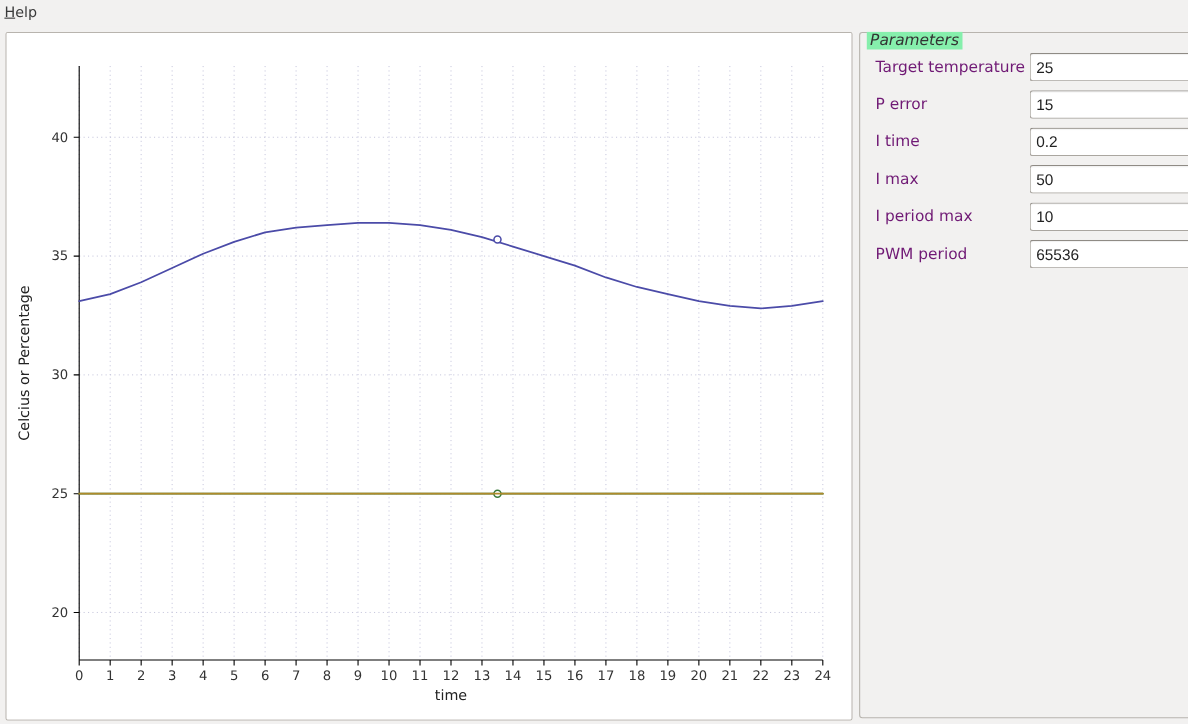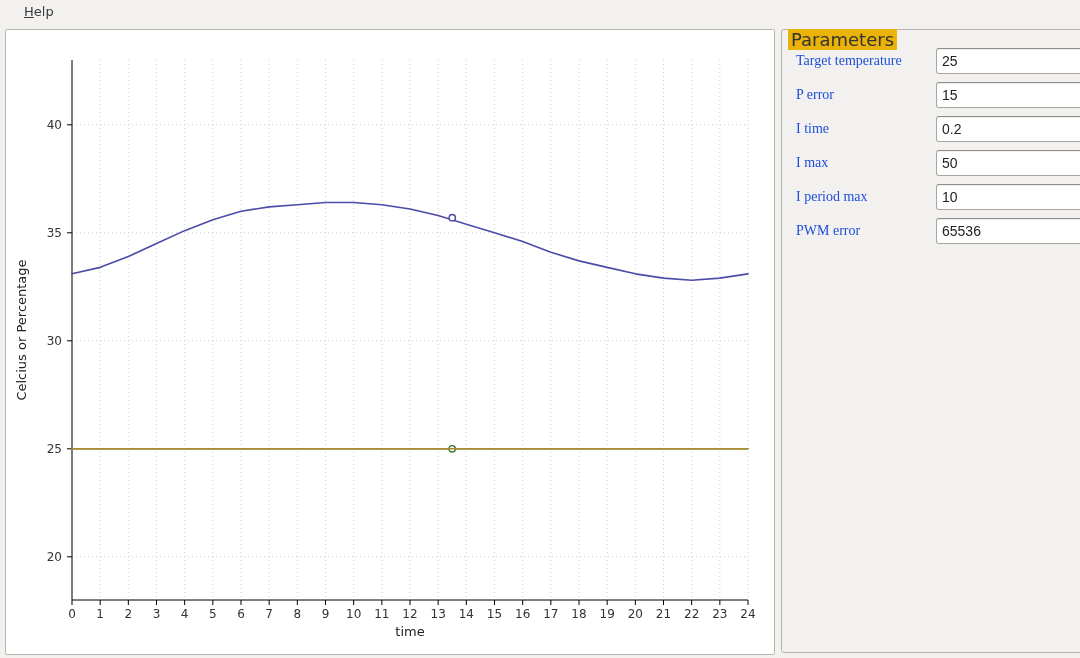--- a/index.html
+++ b/index.html
@@ -18,7 +18,7 @@
   .menubar {
     height: 24px;
     line-height: 24px;
-    padding: 0 22px;
+    padding: 0 2px;
     background: #f2f1f0;
     border-bottom: 0px solid #d6d3cf;
   }

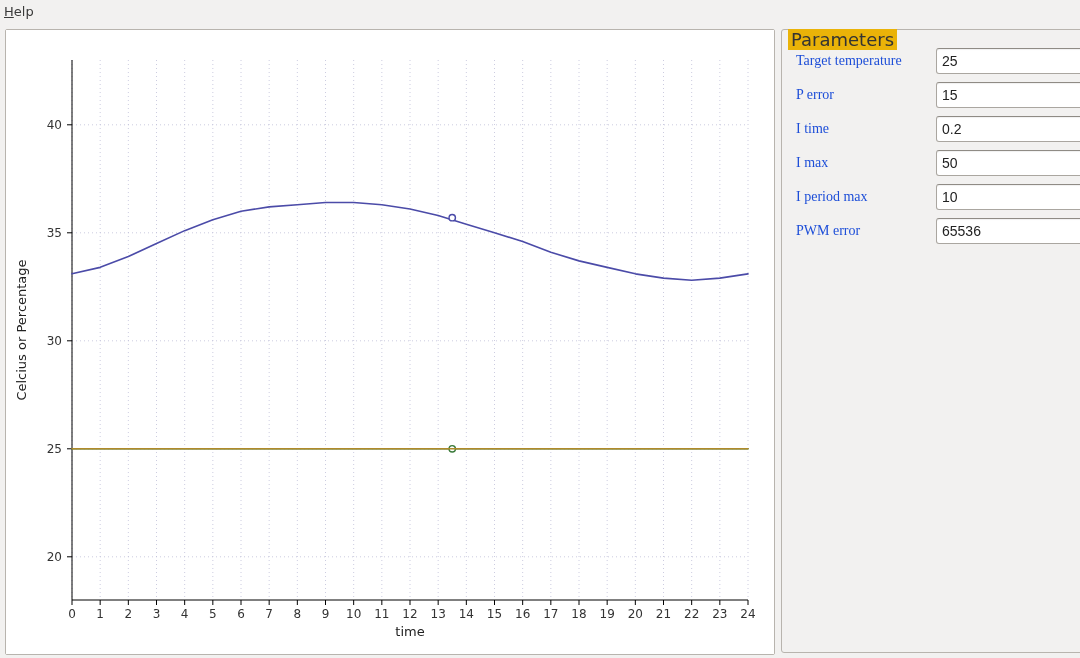--- a/index.html
+++ b/index.html
@@ -63,10 +63,11 @@
     position: absolute;
     top: -1px;
     left: 6px;
-    background: #eab308;
+    background: #86efac;
     padding: 0 3px;
-    font-size: 18px;
+    font-size: 14px;
     color: #333;
+    font-style: italic;
   }
   .params-body {
     padding: 18px 10px 10px 14px;

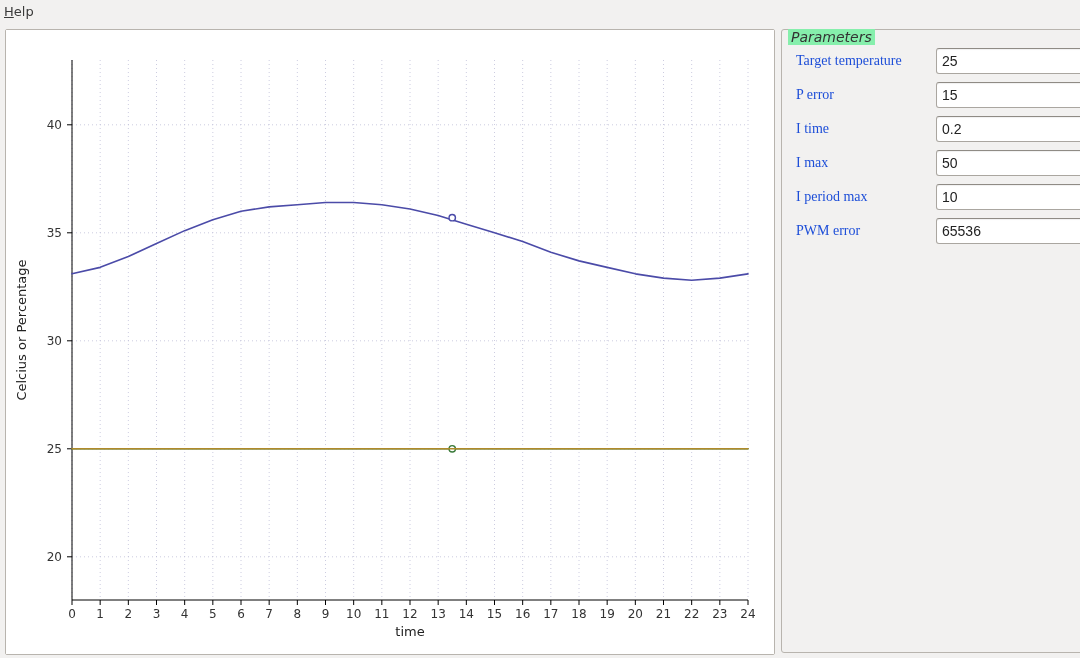--- a/index.html
+++ b/index.html
@@ -80,8 +80,7 @@
   .param-row label {
     flex: 0 0 140px;
     font-size: 14px;
-    color: #1d4ed8;
-    font-family: Liberation Serif, serif;
+    color: #701a75;
   }
   .param-row input[type=text] {
     flex: 1 1 auto;

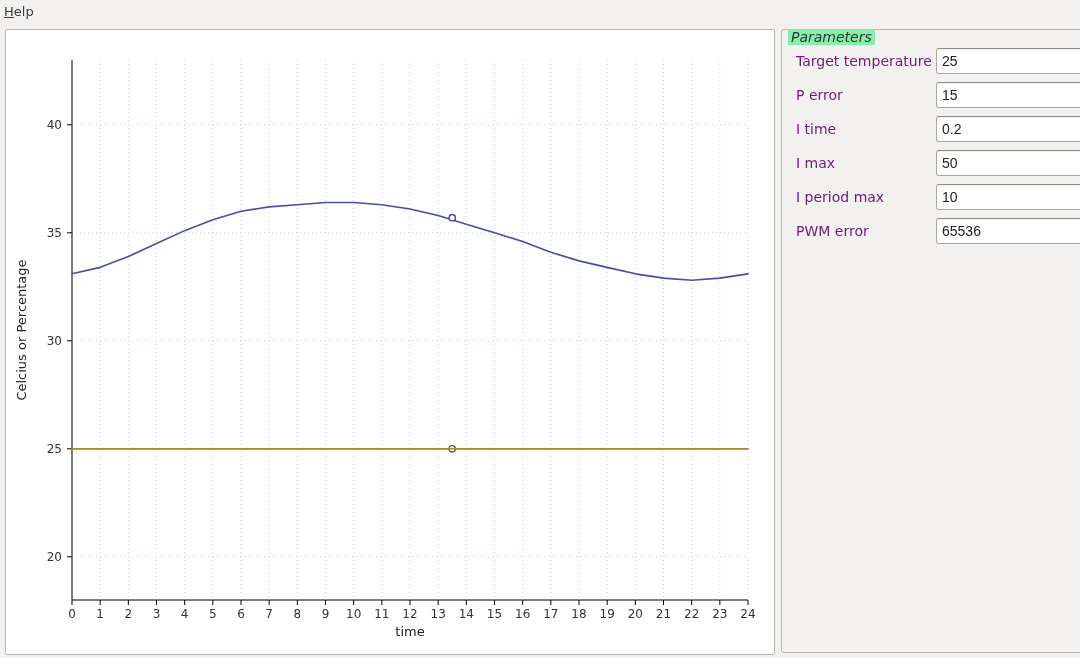--- a/index.html
+++ b/index.html
@@ -238,7 +238,7 @@
         <input type="text" value="10" style="">
       </div>
       <div class="param-row">
-        <label>PWM error</label>
+        <label>PWM period</label>
         <input type="text" value="65536" style="">
       </div>
 

